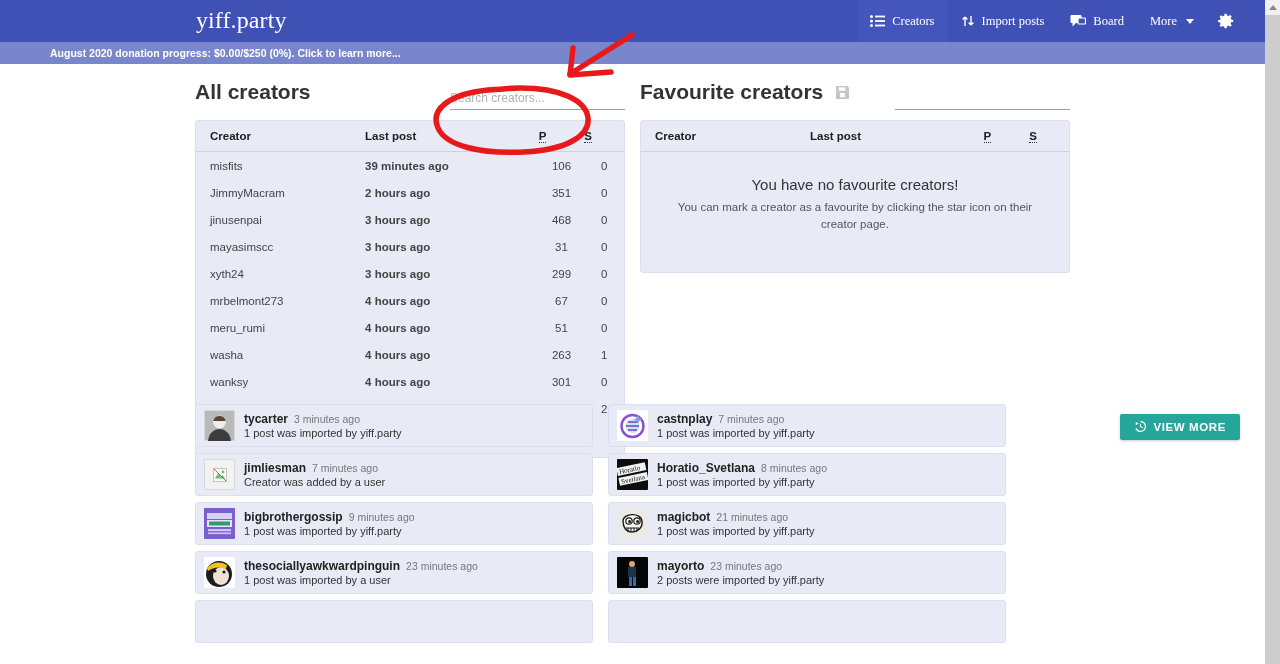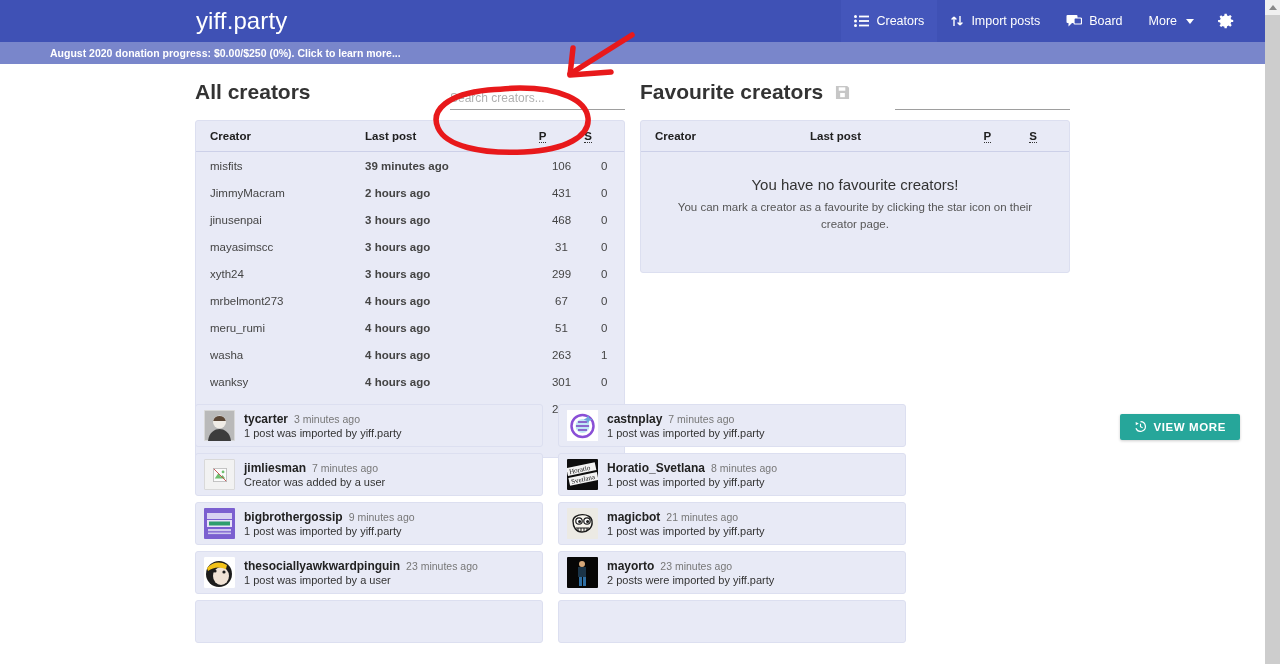--- a/index.html
+++ b/index.html
@@ -18,7 +18,7 @@
     position: absolute; top: 0; left: 0;
     width: 1265px; height: 42px;
     background: #3f51b5;
-    display: flex; align-items: center;
+    display: flex; align-items: center; font-family: Liberation Serif, serif;
   }
   .brand {
     position: absolute; left: 196px; top: 7px;

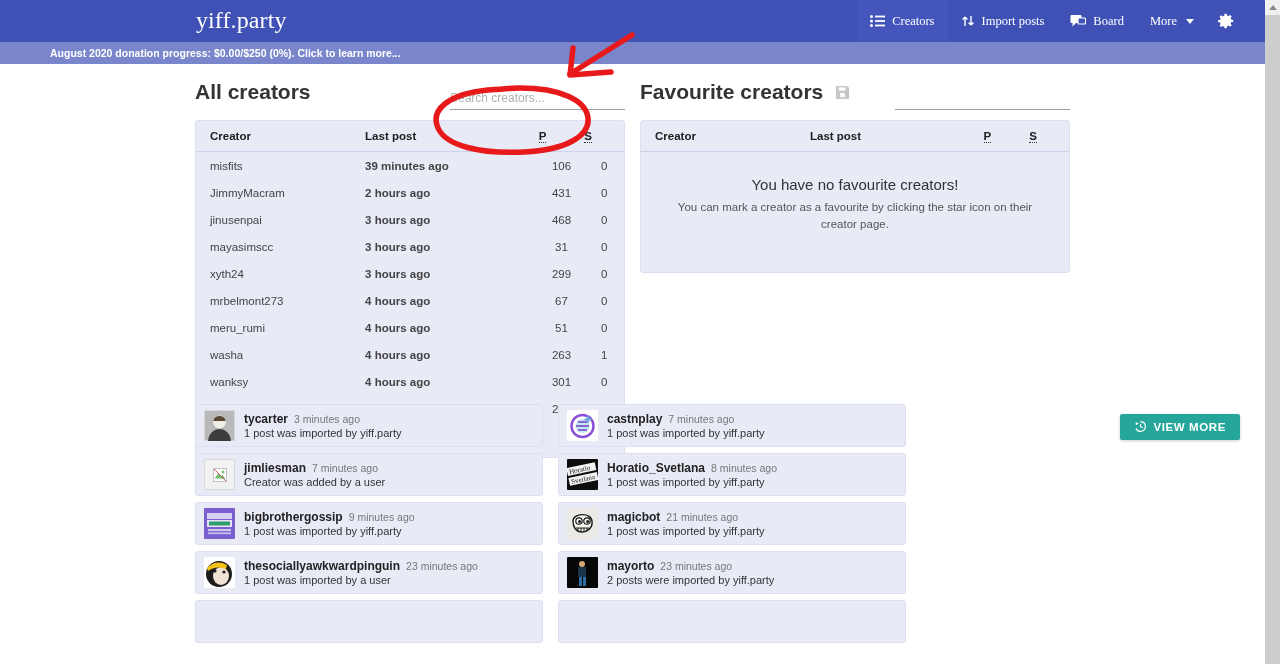--- a/index.html
+++ b/index.html
@@ -288,7 +288,7 @@
             <tr>
               <td class="c-creator">JimmyMacram</td>
               <td class="c-lastpost">2 hours ago</td>
-              <td class="c-p">431</td>
+              <td class="c-p">351</td>
               <td class="c-s">0</td>
             </tr>
             <tr>

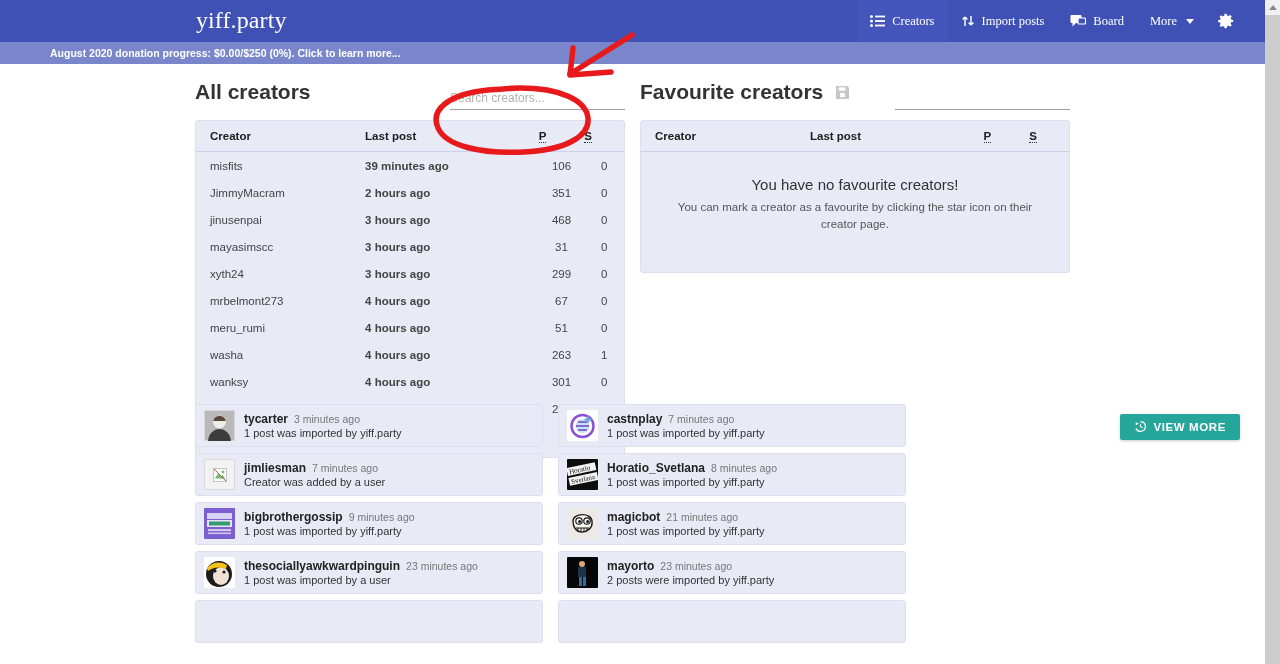--- a/index.html
+++ b/index.html
@@ -149,7 +149,7 @@
     position: absolute; left: 195px; top: 404px;
     width: 880px; display: flex; gap: 15px;
   }
-  .act-col { width: 348px; }
+  .act-col { width: 398px; }
   .act-card {
     background: #e8eaf6;
     border: 1px solid #dcdff0;

